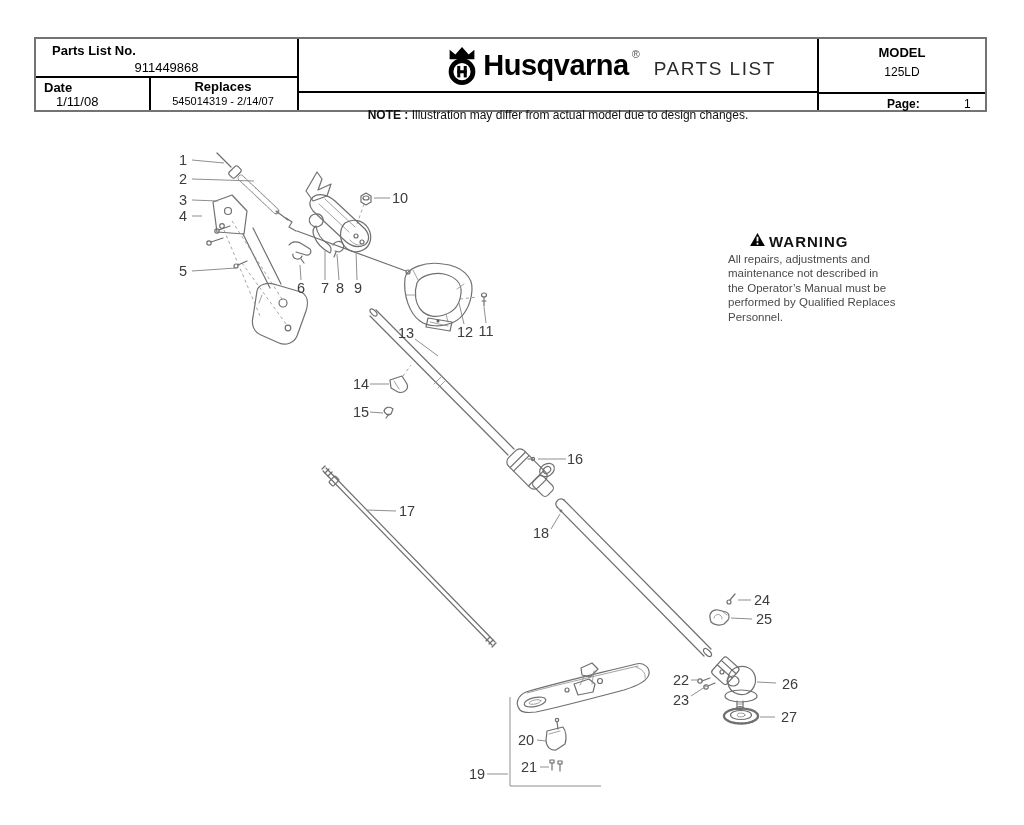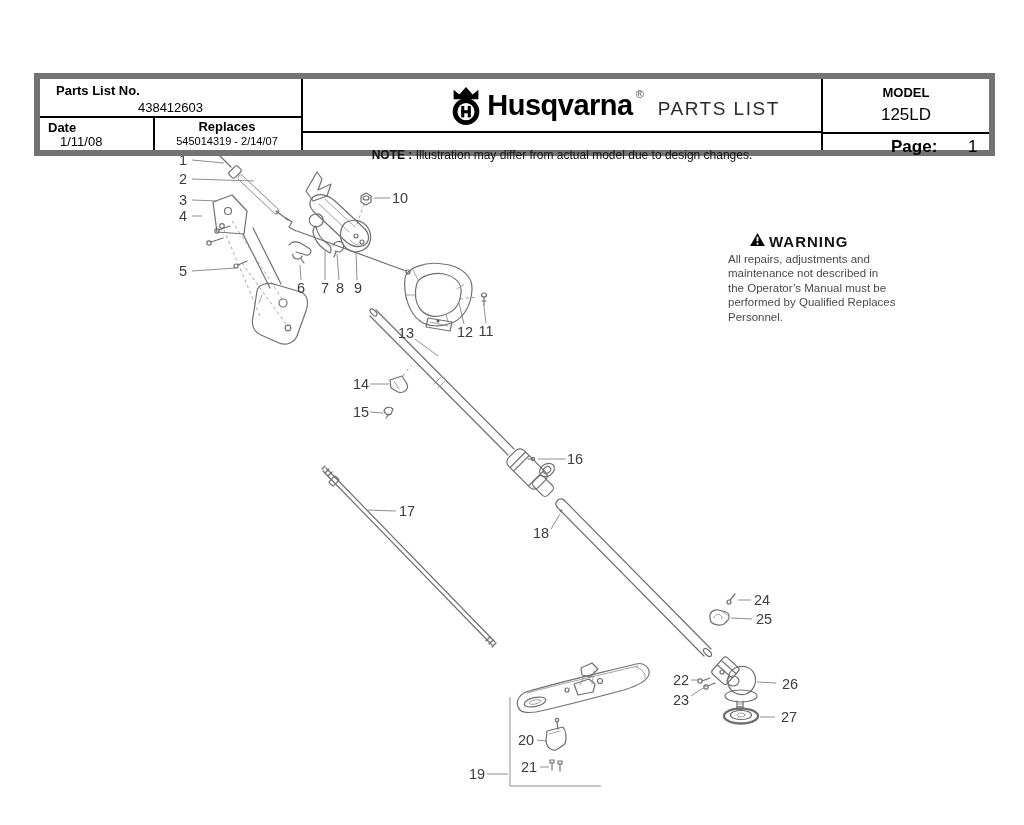--- a/index.html
+++ b/index.html
@@ -8,7 +8,7 @@
   .diagram{position:absolute;left:0;top:0;width:1024px;height:825px;}
 
   
-  .hdr{position:absolute;left:34px;top:37px;width:949px;height:71px;border:6px solid #737373;background:#fff;margin-top:36px;}
+  .hdr{position:absolute;left:34px;top:37px;width:949px;height:71px;border:2px solid #737373;background:#fff;}
   .vline,.hline{position:absolute;background:#000;}
   .cellTxt{position:absolute;white-space:nowrap;}
   .b{font-weight:bold;}

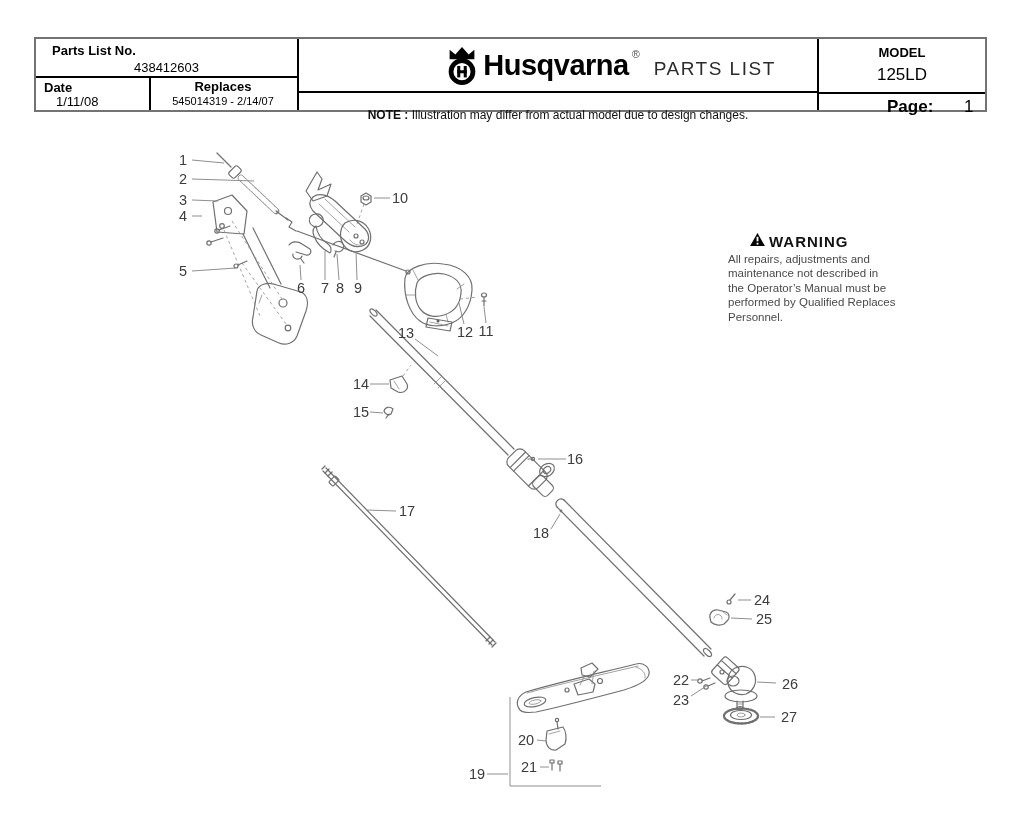--- a/index.html
+++ b/index.html
@@ -325,7 +325,7 @@
     <div class="hline" style="left:783px;top:53px;width:166px;height:1.5px;"></div>
 
     <div class="cellTxt b t13" style="left:16px;top:4px;">Parts List No.</div>
-    <div class="cellTxt t13 ctr" style="left:0;top:21px;width:261px;">438412603</div>
+    <div class="cellTxt t13 ctr" style="left:0;top:21px;width:261px;">911449868</div>
     <div class="cellTxt b t13" style="left:8px;top:41px;">Date</div>
     <div class="cellTxt t13" style="left:20px;top:55px;">1/11/08</div>
     <div class="cellTxt b t13 ctr" style="left:113px;top:40px;width:148px;">Replaces</div>

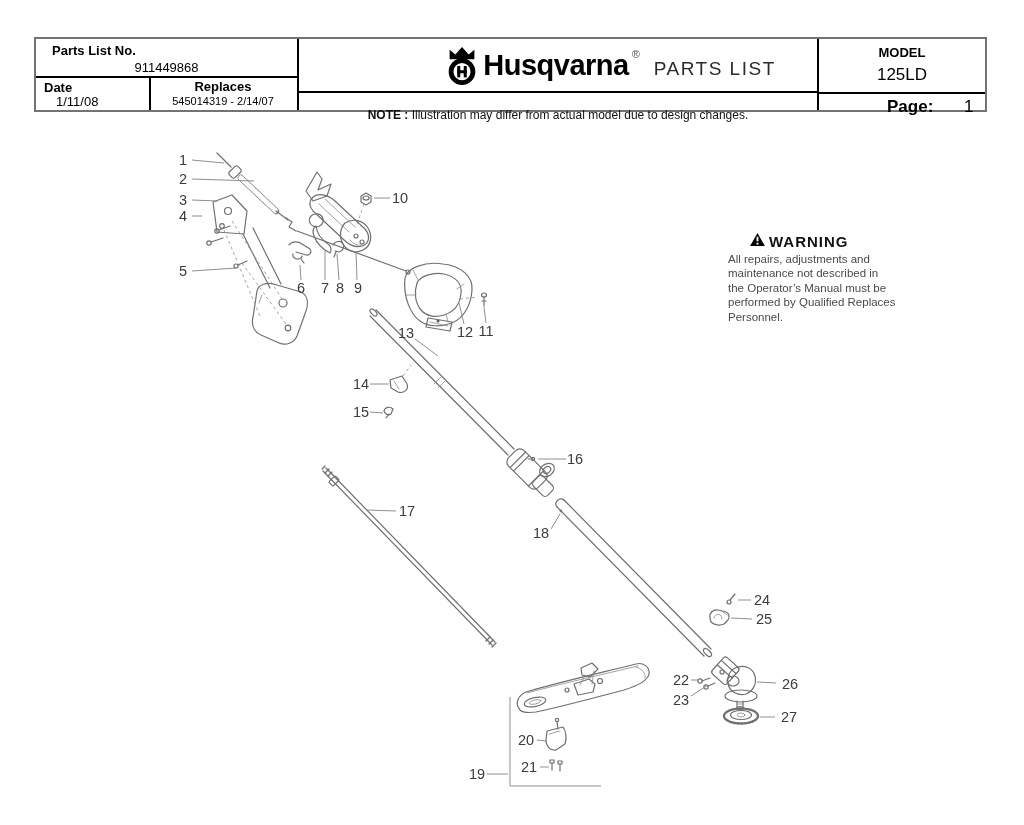--- a/index.html
+++ b/index.html
@@ -12,7 +12,7 @@
   .vline,.hline{position:absolute;background:#000;}
   .cellTxt{position:absolute;white-space:nowrap;}
   .b{font-weight:bold;}
-  .t13{font-size:13px;} .t12{font-size:17px;} .t11{font-size:11px;}
+  .t13{font-size:13px;} .t12{font-size:12px;} .t11{font-size:11px;}
   .ctr{text-align:center;}
 
   .logoRow{position:absolute;left:263px;top:0;width:622px;height:52px;

